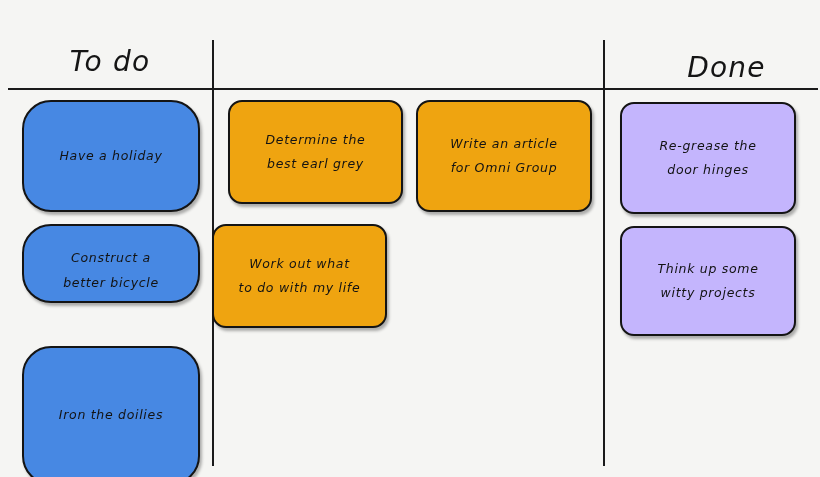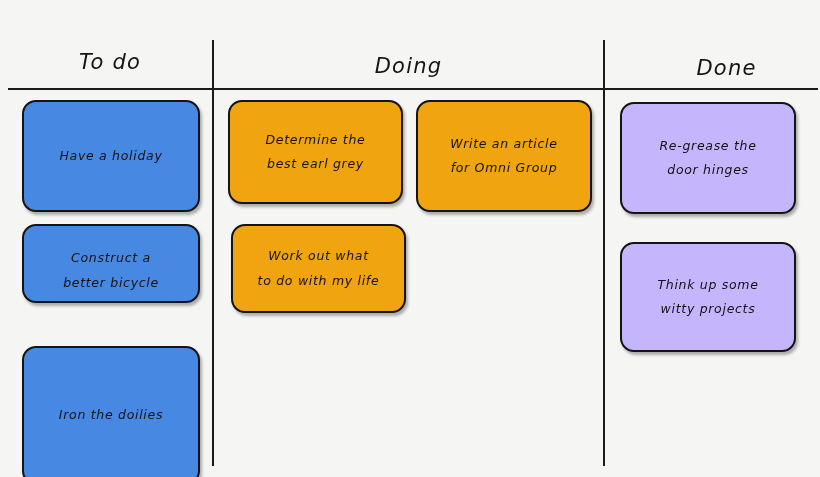--- a/index.html
+++ b/index.html
@@ -48,7 +48,7 @@
     line-height: 40px;
     text-align: center;
     font-family: "DejaVu Sans", sans-serif;
-    font-size: 21px;
+    font-size: 28px;
     font-style: italic;
     font-weight: 400;
     letter-spacing: 1.2px;

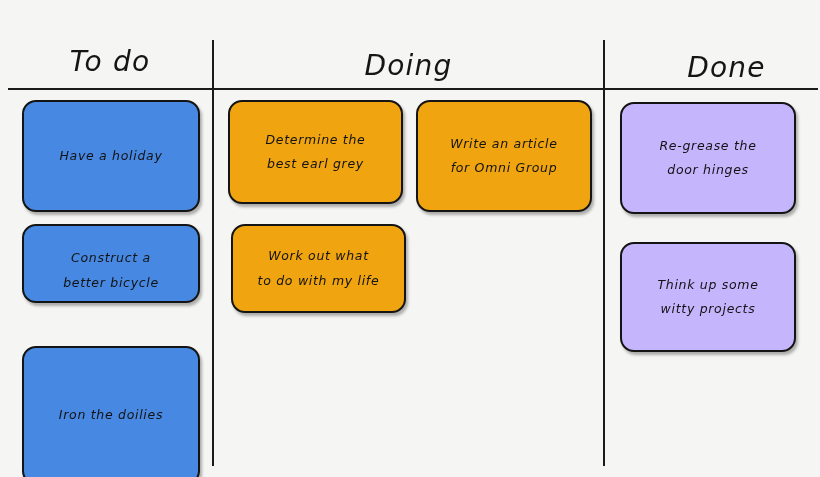--- a/index.html
+++ b/index.html
@@ -111,7 +111,6 @@
 <div id="board">
 
   <div class="col-header h-todo">To do</div>
-  <div class="col-header h-doing">Doing</div>
   <div class="col-header h-done">Done</div>
 
   <div class="h-rule"></div>

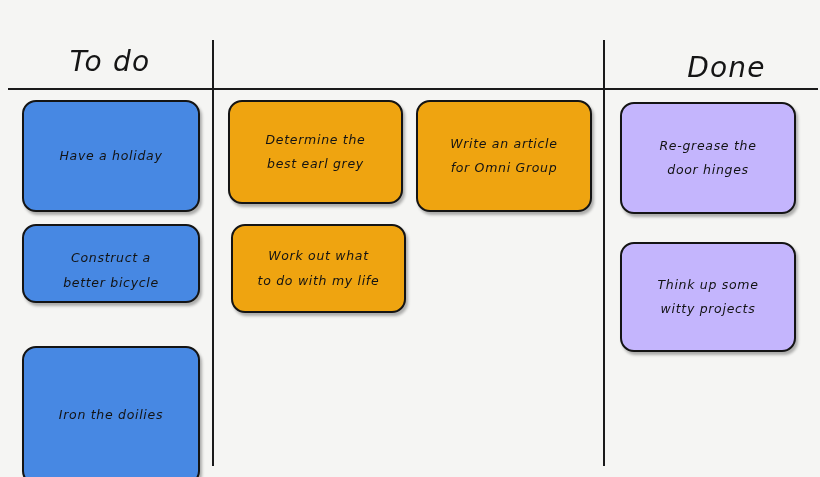--- a/index.html
+++ b/index.html
@@ -85,7 +85,7 @@
     width: 100%;
   }
 
-  .card.blue   { background: #4788e3; }
+  .card.blue   { background: #4788e3; border-radius: 29px; }
   .card.orange { background: #efa410; }
   .card.green  { background: #c4b5fd; }
 

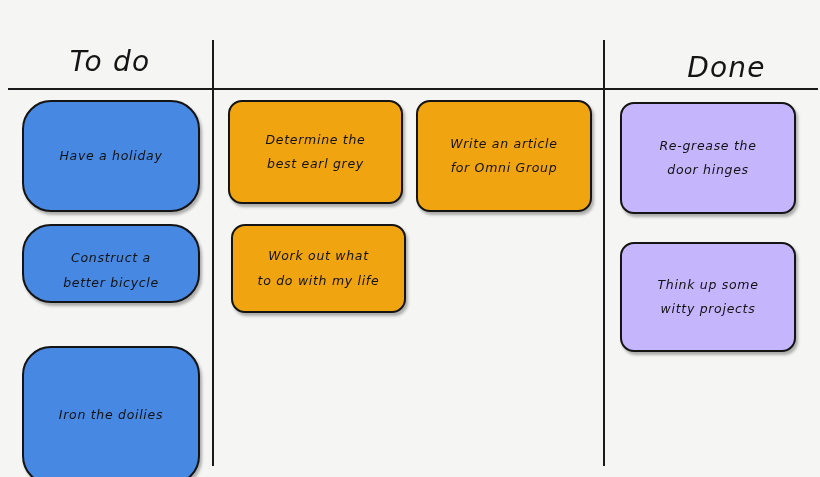--- a/index.html
+++ b/index.html
@@ -98,7 +98,7 @@
   
   .card-doing-1 { left: 228px; top: 100px; width: 175px; height: 104px; }
   .card-doing-2 { left: 416px; top: 100px; width: 176px; height: 112px; justify-content: center; }
-  .card-doing-3 { left: 231px; top: 224px; width: 175px; height: 89px; }
+  .card-doing-3 { left: 212px; top: 224px; width: 175px; height: 104px; }
 
   
   .c3 { left: 620px; width: 176px; }

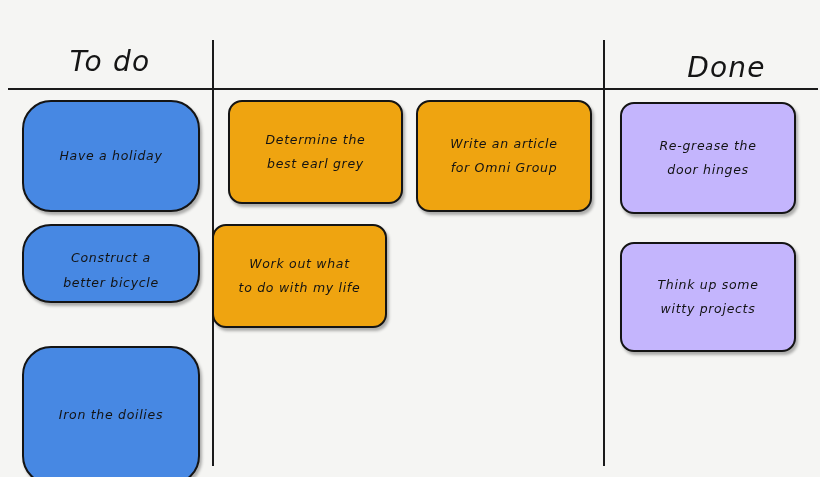--- a/index.html
+++ b/index.html
@@ -103,7 +103,7 @@
   
   .c3 { left: 620px; width: 176px; }
   .card-done-1 { top: 102px; height: 112px; }
-  .card-done-2 { top: 242px; height: 110px; }
+  .card-done-2 { top: 226px; height: 110px; }
 </style>
 </head>
 <body>

